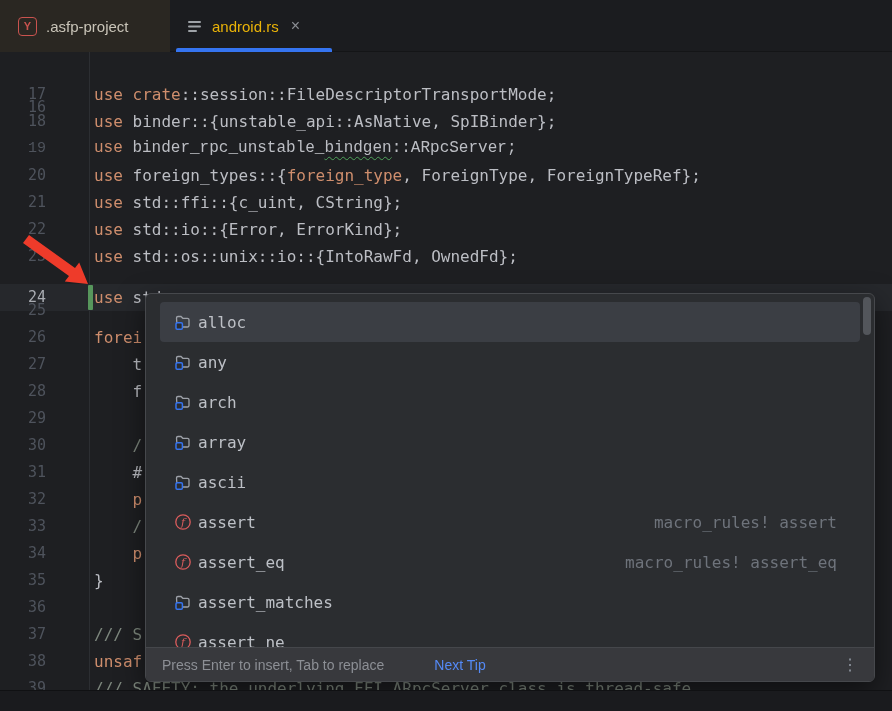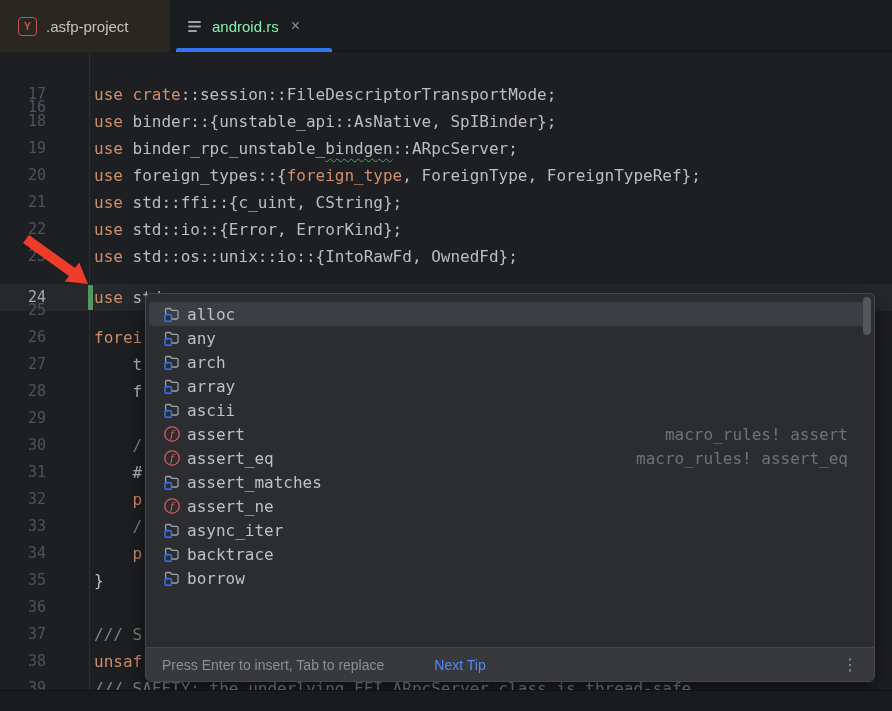--- a/index.html
+++ b/index.html
@@ -16,7 +16,7 @@
          margin-right:9px;flex:none;}
   .tab-label{font-size:15px;}
   .tab-project .tab-label{color:#c9c4b8;}
-  .tab-file .tab-label{color:#86efac;}
+  .tab-file .tab-label{color:#eab308;}
   .rust-icon{margin-right:8px;display:flex;align-items:center;flex:none;}
   .close{margin-left:12px;color:#8b8e94;font-size:16px;line-height:16px;}
   .underline{position:absolute;left:6px;bottom:0;width:156px;height:4px;background:#3574f0;

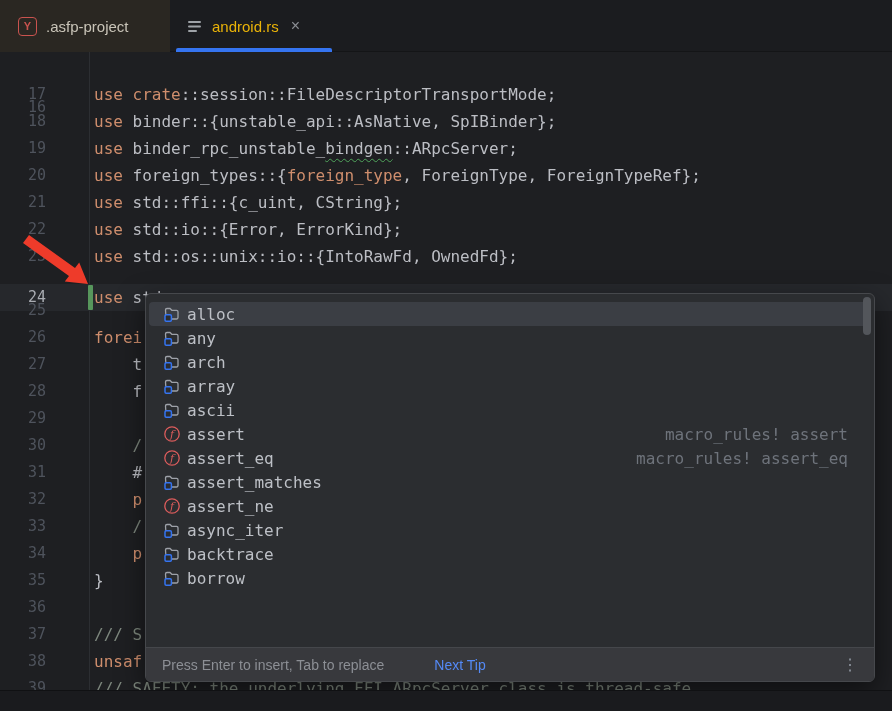--- a/index.html
+++ b/index.html
@@ -91,7 +91,7 @@
         <div class="line" style="top: 1.5px; margin-top: 40px;"><span class="lnum">16</span><span class="code"></span></div>
         <div class="line" style="top: 28.5px;"><span class="lnum">17</span><span class="code"><span class="tk-kw">use </span><span class="tk-kw">crate</span><span class="tk-id">::session::FileDescriptorTransportMode;</span></span></div>
         <div class="line" style="top: 55.5px;"><span class="lnum">18</span><span class="code"><span class="tk-kw">use </span><span class="tk-id">binder::{unstable_api::AsNative, SpIBinder};</span></span></div>
-        <div class="line" style="top: 82.5px;"><span class="lnum">19</span><span class="code"><span class="tk-kw">use </span><span class="tk-id">binder_rpc_unstable_</span><span class="tk-sp">bindgen</span><span class="tk-id">::ARpcServer;</span></span></div>
+        <div class="line" style="top: 82.5px; font-family: Liberation Mono, monospace;"><span class="lnum">19</span><span class="code"><span class="tk-kw">use </span><span class="tk-id">binder_rpc_unstable_</span><span class="tk-sp">bindgen</span><span class="tk-id">::ARpcServer;</span></span></div>
         <div class="line" style="top: 109.5px;"><span class="lnum">20</span><span class="code"><span class="tk-kw">use </span><span class="tk-id">foreign_types::{</span><span class="tk-mac">foreign_type</span><span class="tk-id">, ForeignType, ForeignTypeRef};</span></span></div>
         <div class="line" style="top: 136.5px;"><span class="lnum">21</span><span class="code"><span class="tk-kw">use </span><span class="tk-id">std::ffi::{c_uint, CString};</span></span></div>
         <div class="line" style="top: 163.5px;"><span class="lnum">22</span><span class="code"><span class="tk-kw">use </span><span class="tk-id">std::io::{Error, ErrorKind};</span></span></div>

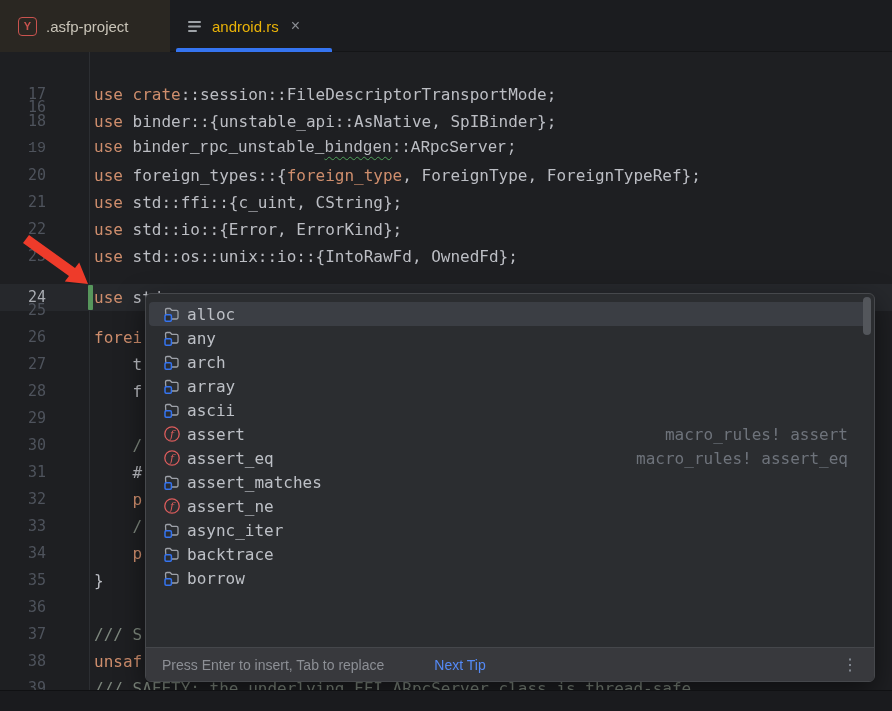--- a/index.html
+++ b/index.html
@@ -45,7 +45,7 @@
          box-shadow:0 10px 28px rgba(0,0,0,.5);overflow:hidden;}
   .p-items{position:absolute;left:0;top:0;right:0;height:354px;padding-top:8px;overflow:hidden;
            box-sizing:content-box;}
-  .p-item{display:flex;align-items:center;height:24px;margin:0 3px;padding-left:14px;border-radius:4px;
+  .p-item{display:flex;align-items:center;height:40px;margin:0 14px;padding-left:14px;border-radius:4px;
           font-family:"DejaVu Sans Mono",monospace;font-size:16px;color:#bdc0c6;}
   .p-item.selected{background:#3b3e44;}
   .p-icon{width:18px;height:18px;margin-right:6px;flex:none;display:flex;align-items:center;}

